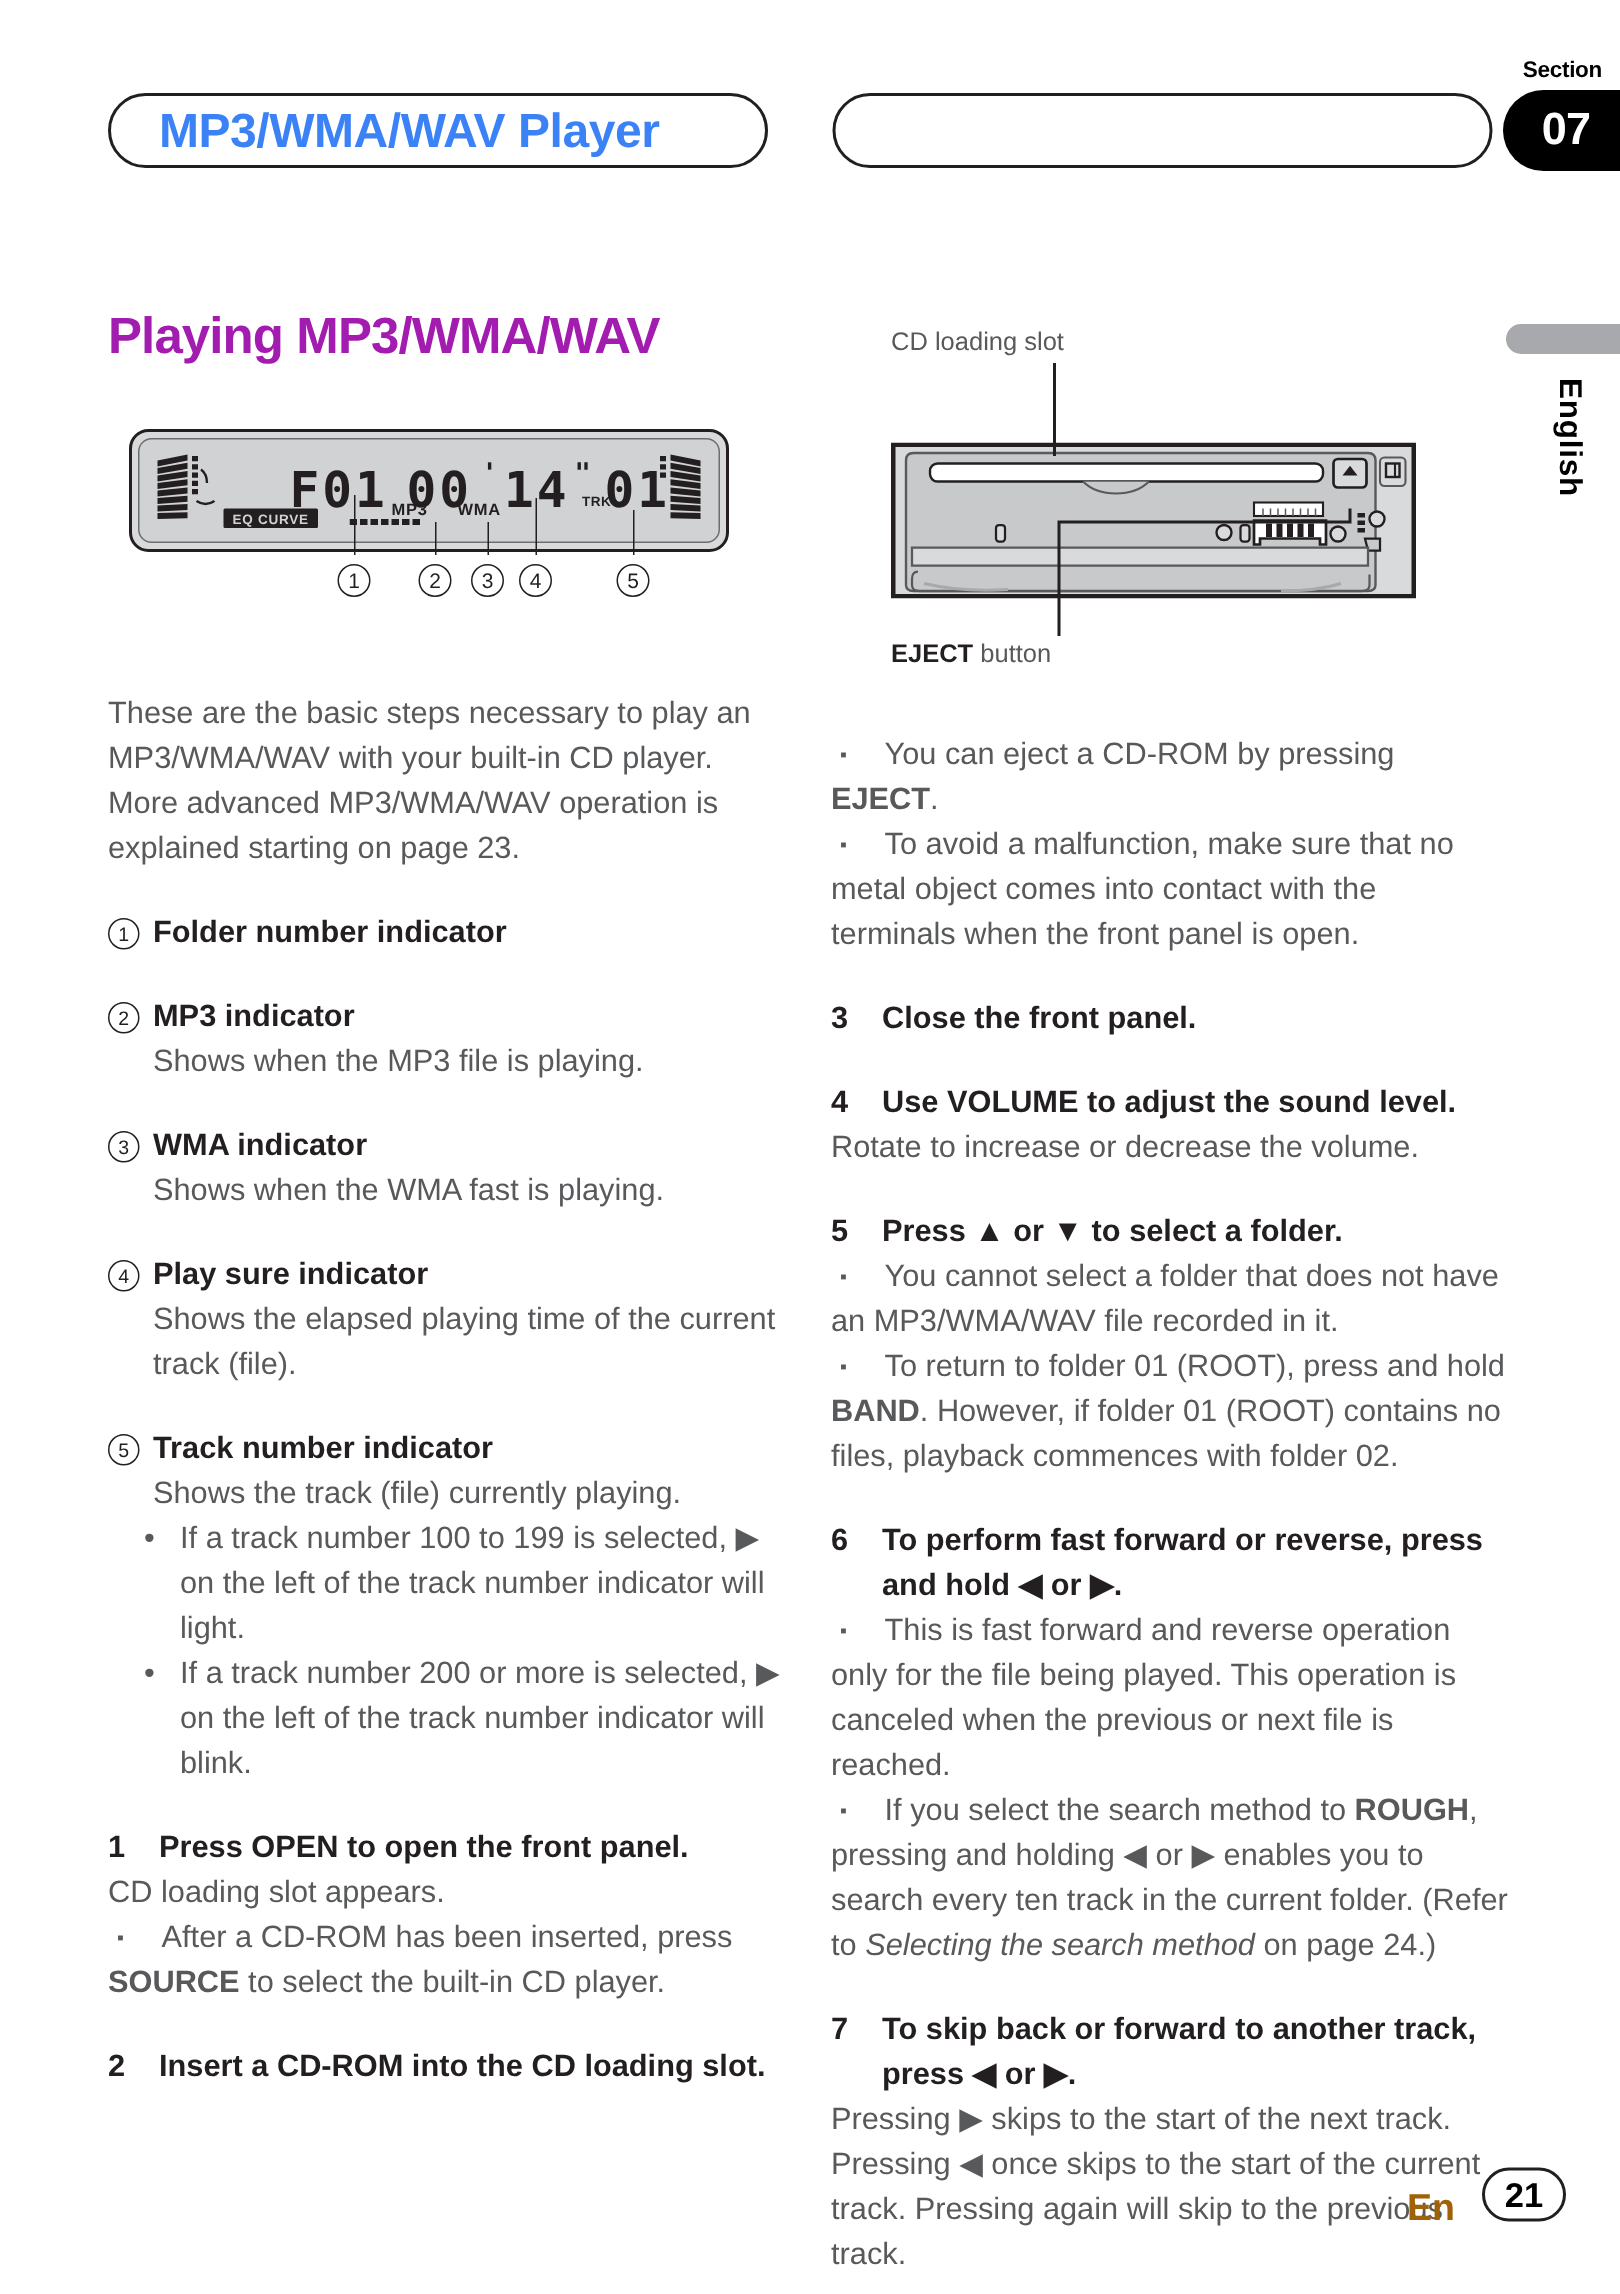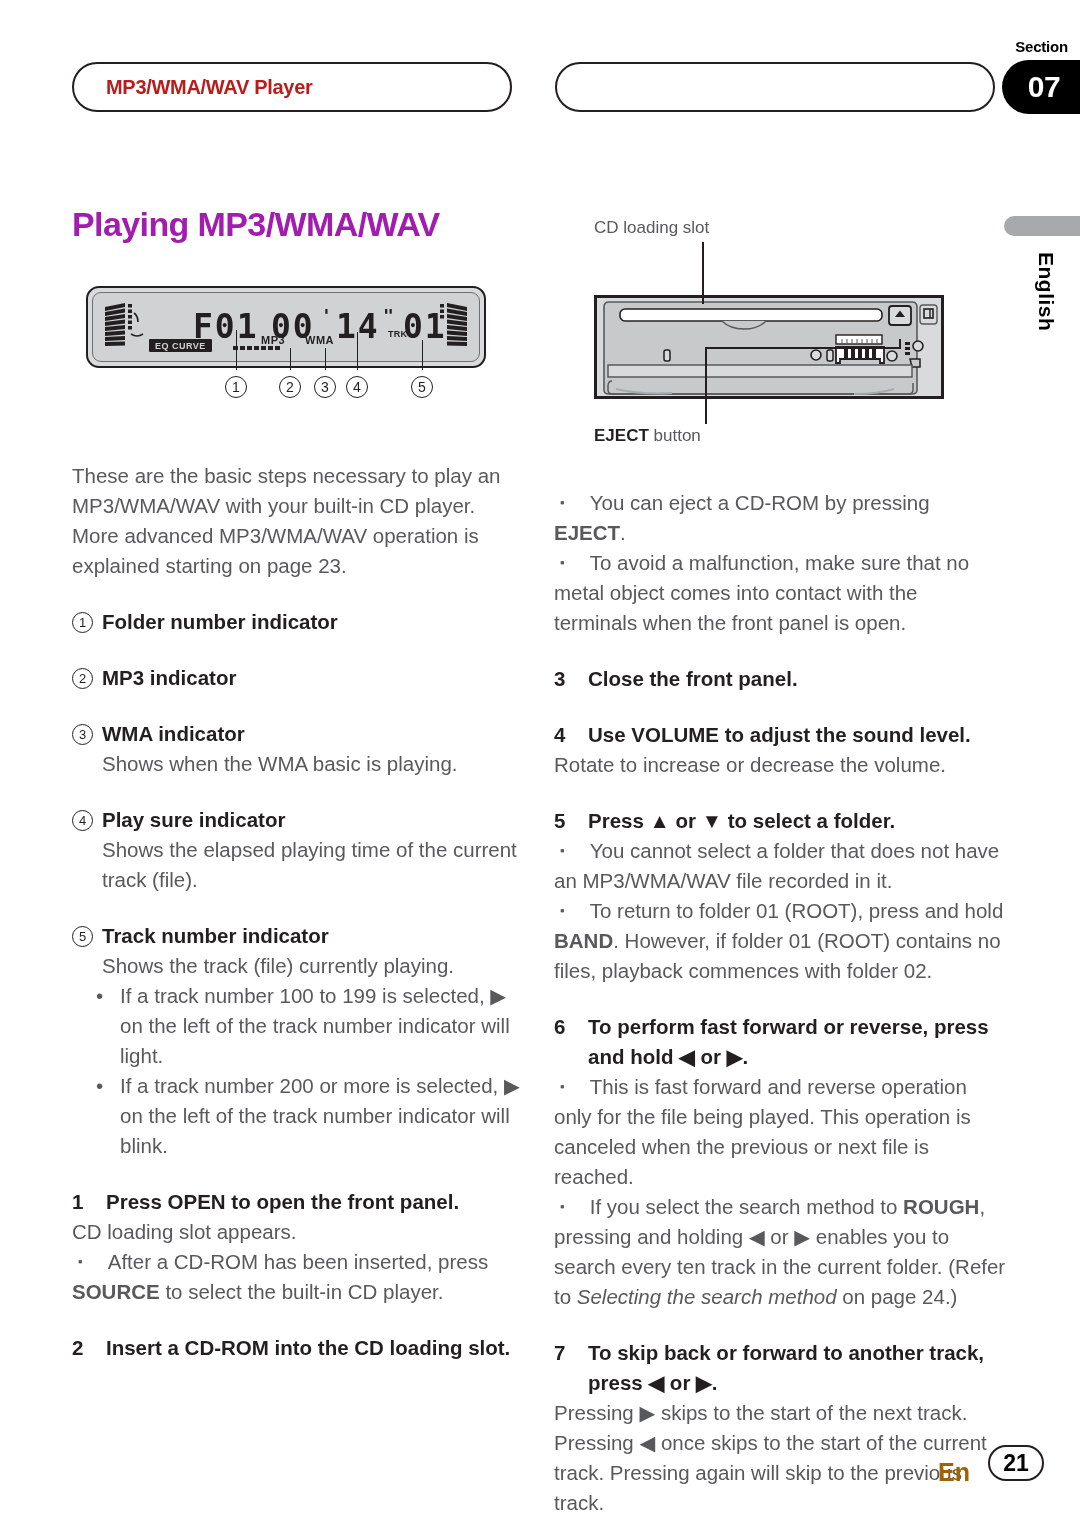--- a/index.html
+++ b/index.html
@@ -22,8 +22,8 @@
   #hdr-left { left: 72px; width: 440px; padding-left: 32px; }
   #hdr-right { left: 555px; width: 440px; }
   .hdr-title {
-    font-size: 20px; font-weight: bold; letter-spacing: -0.3px;
-    color: #b91c1c;
+    font-size: 32px; font-weight: bold; letter-spacing: -0.3px;
+    color: #3b82f6;
   }
   .section-word {
     position: absolute; right: 12px; top: 38px;

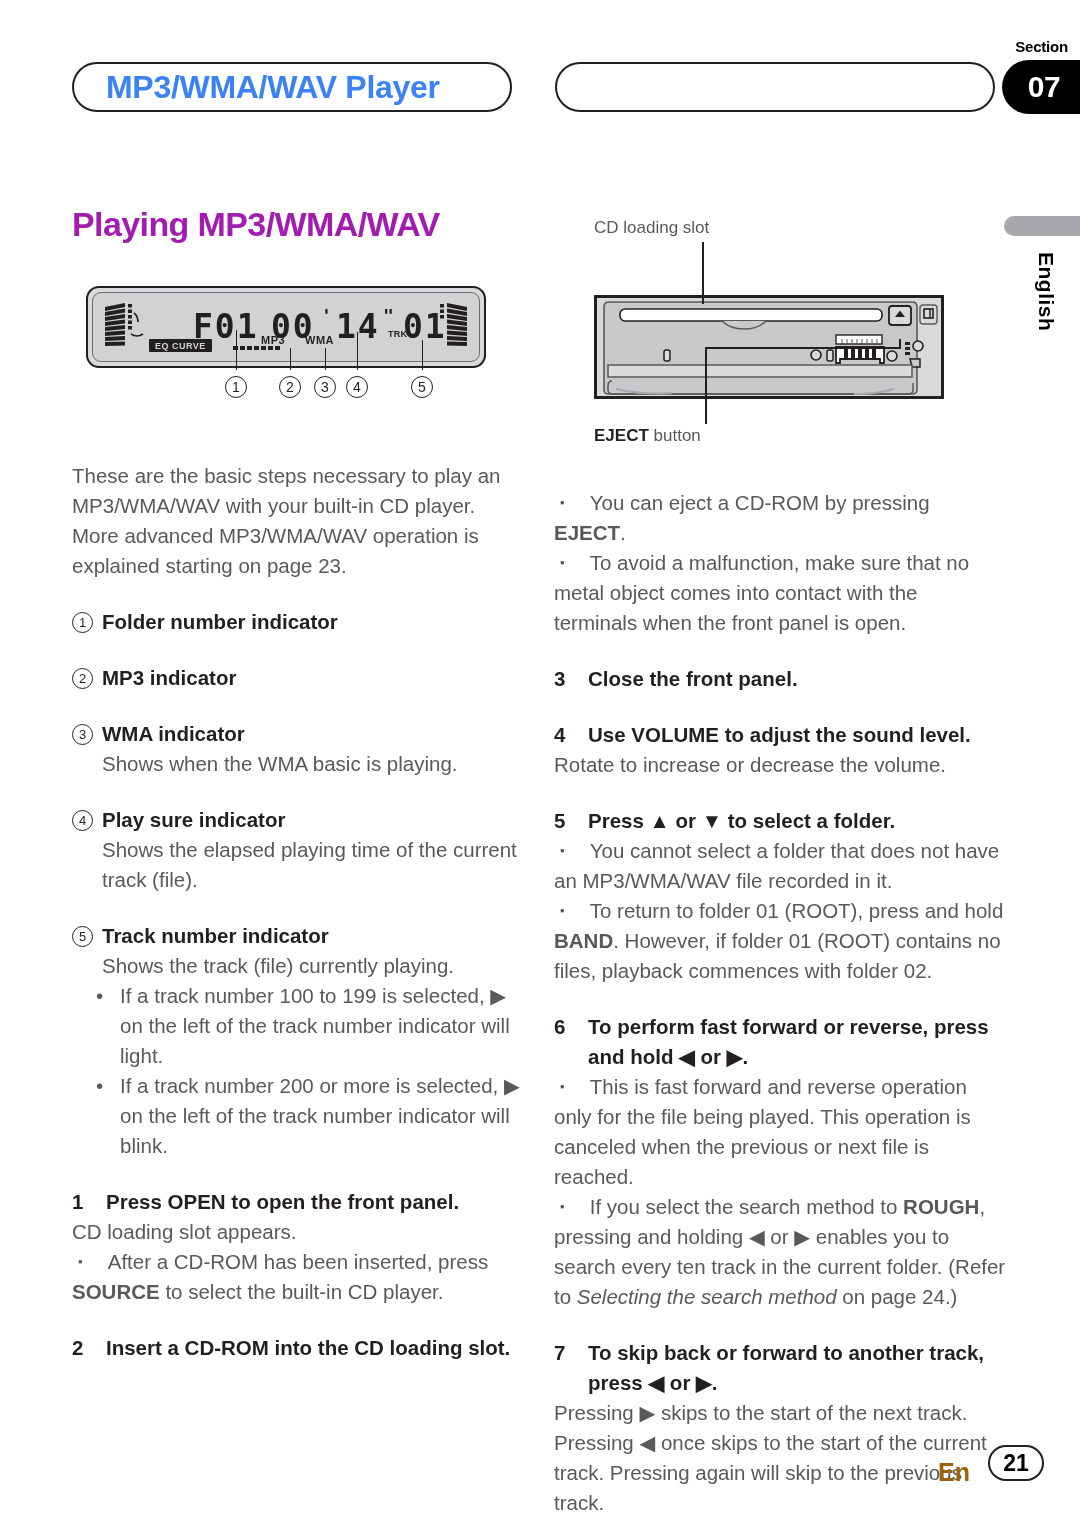--- a/index.html
+++ b/index.html
@@ -367,6 +367,7 @@
       <span class="ind-circle">2</span>
       <span>MP3 indicator</span>
     </div>
+    <p class="ind-body">Shows when the MP3 file is playing.</p>
 
     <div class="gap"></div>
 

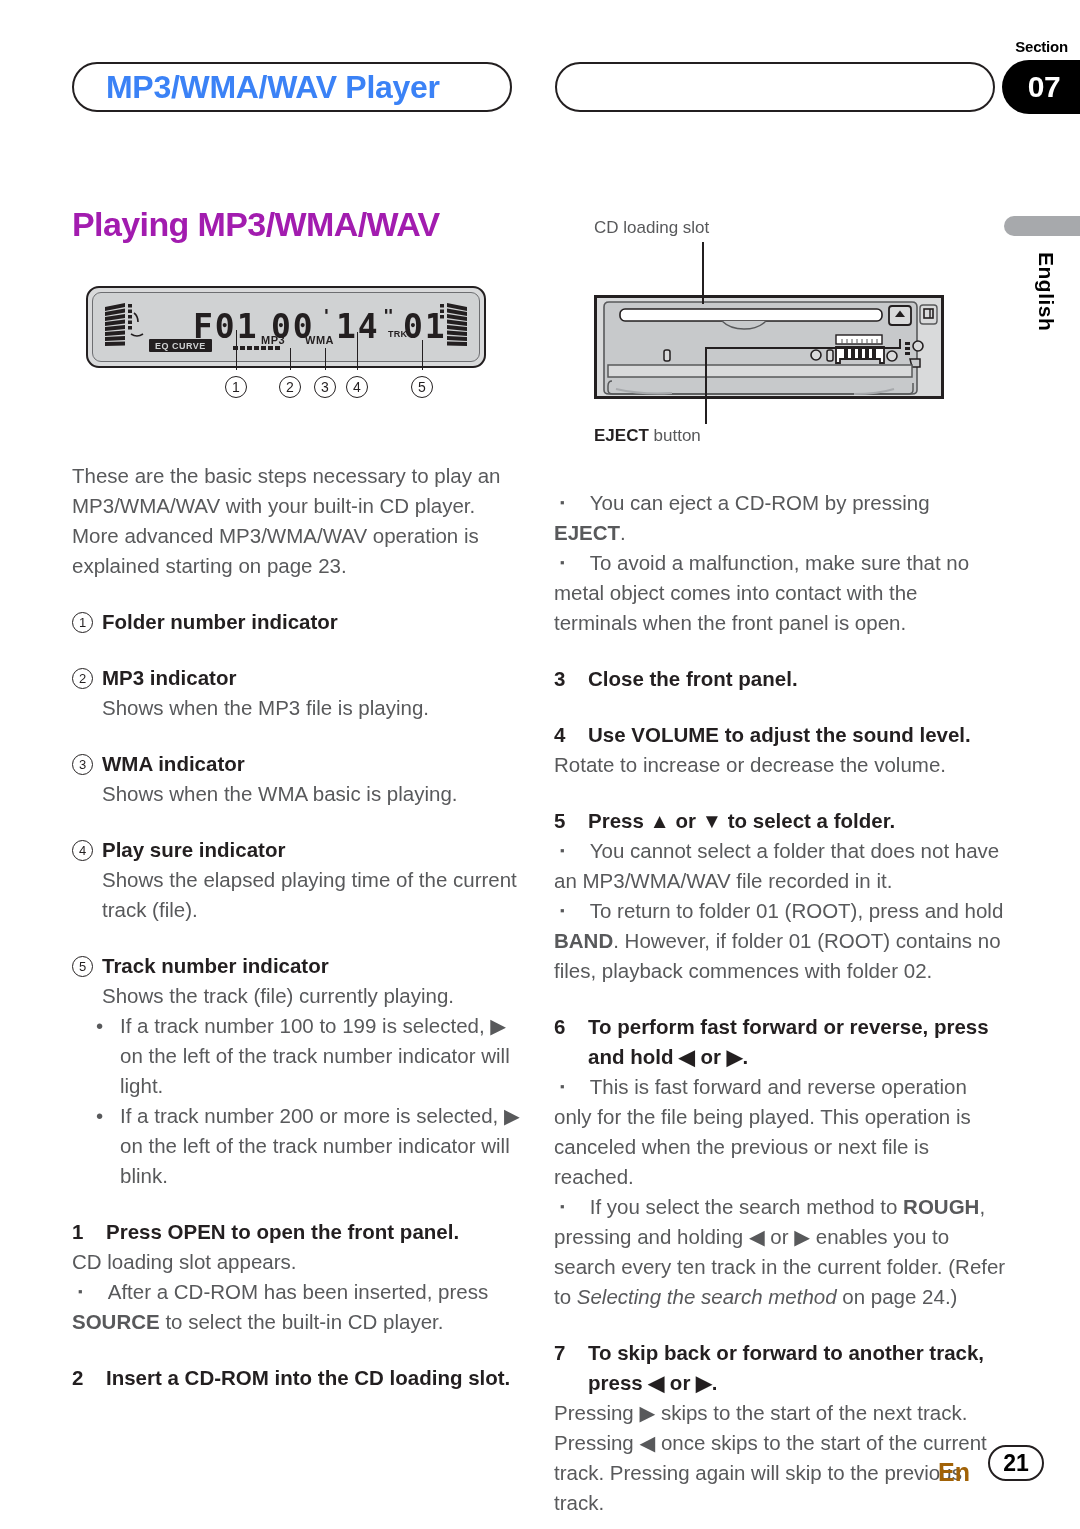--- a/index.html
+++ b/index.html
@@ -375,7 +375,7 @@
       <span class="ind-circle">3</span>
       <span>WMA indicator</span>
     </div>
-    <p class="ind-body">Shows when the WMA basic is playing.</p>
+    <p class="ind-body">Shows when the WMA fast is playing.</p>
 
     <div class="gap"></div>
 

